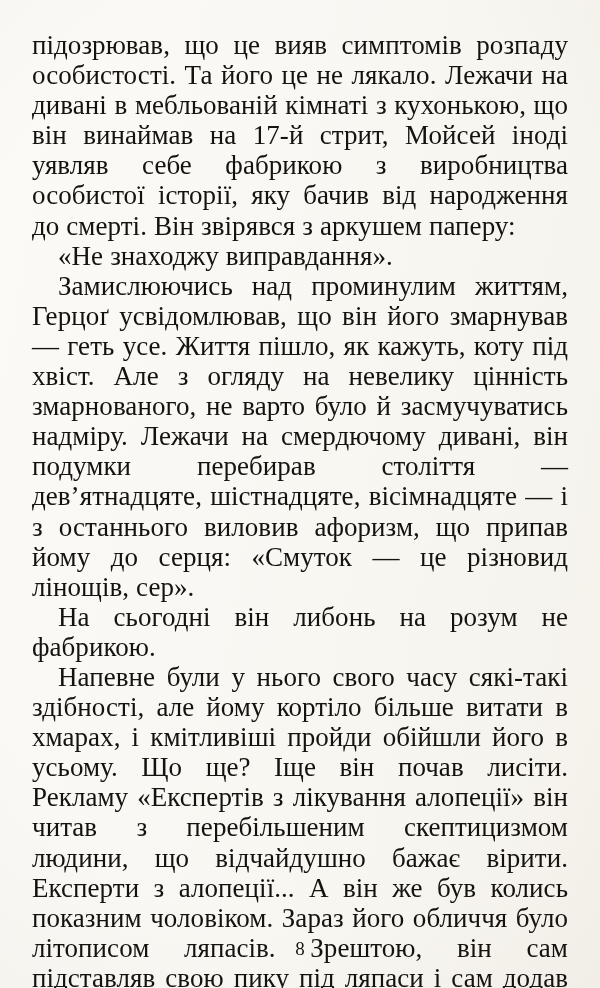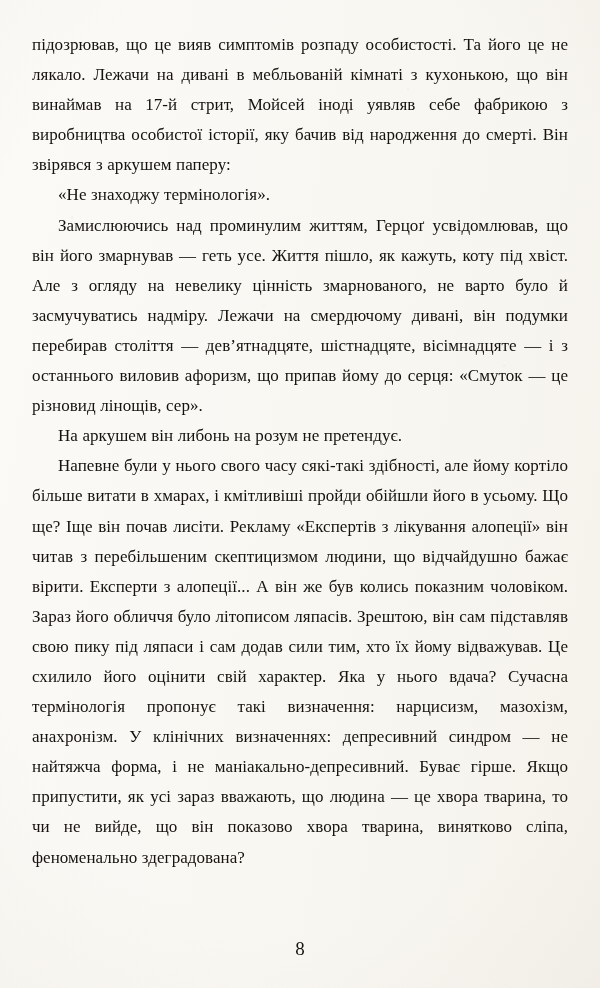--- a/index.html
+++ b/index.html
@@ -67,7 +67,7 @@
 
   .para {
     margin: 0;
-    font-size: 17px;
+    font-size: 27px;
     line-height: 30.1px;
     text-align: justify;
     text-justify: inter-word;

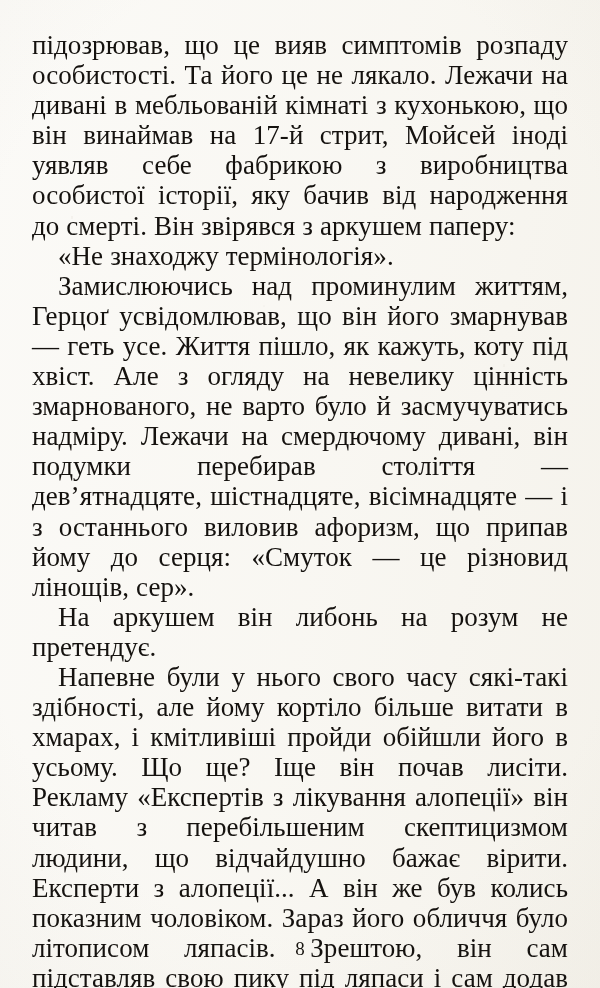--- a/index.html
+++ b/index.html
@@ -105,7 +105,7 @@
 
   <div class="text-block">
     <p class="para cont">підозрював, що це вияв симптомів розпаду особистості. Та його це не лякало. Лежачи на дивані в мебльованій кімнаті з кухонькою, що він винаймав на 17-й стрит, Мойсей іноді уявляв себе фабрикою з виробництва особистої історії, яку бачив від народження до смерті. Він звірявся з аркушем паперу:</p>
-    <p class="para indent">«Не знаходжу термінологія».</p>
+    <p class="para indent">«Не знаходжу виправдання».</p>
     <p class="para indent">Замислюючись над проминулим життям, Герцоґ усвідомлював, що він його змарнував — геть усе. Життя пішло, як кажуть, коту під хвіст. Але з огляду на невелику цінність змарнованого, не варто було й засмучуватись надміру. Лежачи на смердючому дивані, він подумки перебирав століття — дев’ятнадцяте, шістнадцяте, вісімнадцяте — і з останнього виловив афоризм, що припав йому до серця: «Смуток — це різновид лінощів, сер».</p>
     <p class="para indent">На аркушем він либонь на розум не претендує.</p>
     <p class="para indent">Напевне були у нього свого часу сякі-такі здібності, але йому кортіло більше витати в хмарах, і кмітливіші пройди обійшли його в усьому. Що ще? Іще він почав лисіти. Рекламу «Експертів з лікування алопеції» він читав з перебільшеним скептицизмом людини, що відчайдушно бажає вірити. Експерти з алопеції... А він же був колись показним чоловіком. Зараз його обличчя було літописом ляпасів. Зрештою, він сам підставляв свою пику під ляпаси і сам додав сили тим, хто їх йому відважував. Це схилило його оцінити свій характер. Яка у нього вдача? Сучасна термінологія пропонує такі визначення: нарцисизм, мазохізм, анахронізм. У клінічних визначеннях: депресивний синдром — не найтяжча форма, і не маніакально-депресивний. Буває гірше. Якщо припустити, як усі зараз вважають, що людина — це хвора тварина, то чи не вийде, що він показово хвора тварина, винятково сліпа, феноменально здеградована?</p>

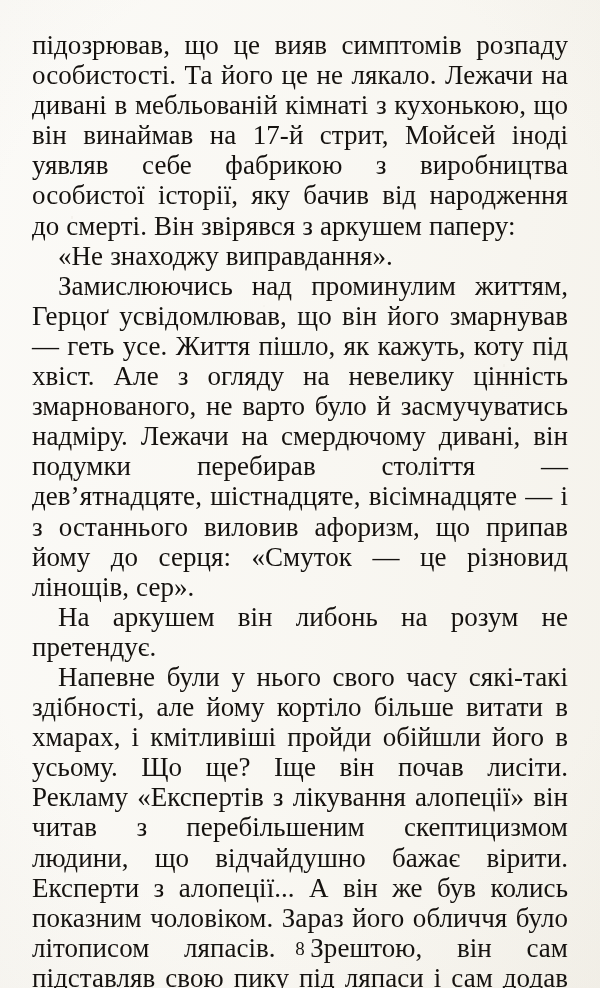--- a/index.html
+++ b/index.html
@@ -107,7 +107,7 @@
     <p class="para cont">підозрював, що це вияв симптомів розпаду особистості. Та його це не лякало. Лежачи на дивані в мебльованій кімнаті з кухонькою, що він винаймав на 17-й стрит, Мойсей іноді уявляв себе фабрикою з виробництва особистої історії, яку бачив від народження до смерті. Він звірявся з аркушем паперу:</p>
     <p class="para indent">«Не знаходжу виправдання».</p>
     <p class="para indent">Замислюючись над проминулим життям, Герцоґ усвідомлював, що він його змарнував — геть усе. Життя пішло, як кажуть, коту під хвіст. Але з огляду на невелику цінність змарнованого, не варто було й засмучуватись надміру. Лежачи на смердючому дивані, він подумки перебирав століття — дев’ятнадцяте, шістнадцяте, вісімнадцяте — і з останнього виловив афоризм, що припав йому до серця: «Смуток — це різновид лінощів, сер».</p>
-    <p class="para indent">На аркушем він либонь на розум не претендує.</p>
+    <p class="para indent">На сьогодні він либонь на розум не фабрикою.</p>
     <p class="para indent">Напевне були у нього свого часу сякі-такі здібності, але йому кортіло більше витати в хмарах, і кмітливіші пройди обійшли його в усьому. Що ще? Іще він почав лисіти. Рекламу «Експертів з лікування алопеції» він читав з перебільшеним скептицизмом людини, що відчайдушно бажає вірити. Експерти з алопеції... А він же був колись показним чоловіком. Зараз його обличчя було літописом ляпасів. Зрештою, він сам підставляв свою пику під ляпаси і сам додав сили тим, хто їх йому відважував. Це схилило його оцінити свій характер. Яка у нього вдача? Сучасна термінологія пропонує такі визначення: нарцисизм, мазохізм, анахронізм. У клінічних визначеннях: депресивний синдром — не найтяжча форма, і не маніакально-депресивний. Буває гірше. Якщо припустити, як усі зараз вважають, що людина — це хвора тварина, то чи не вийде, що він показово хвора тварина, винятково сліпа, феноменально здеградована?</p>
 
   </div>

